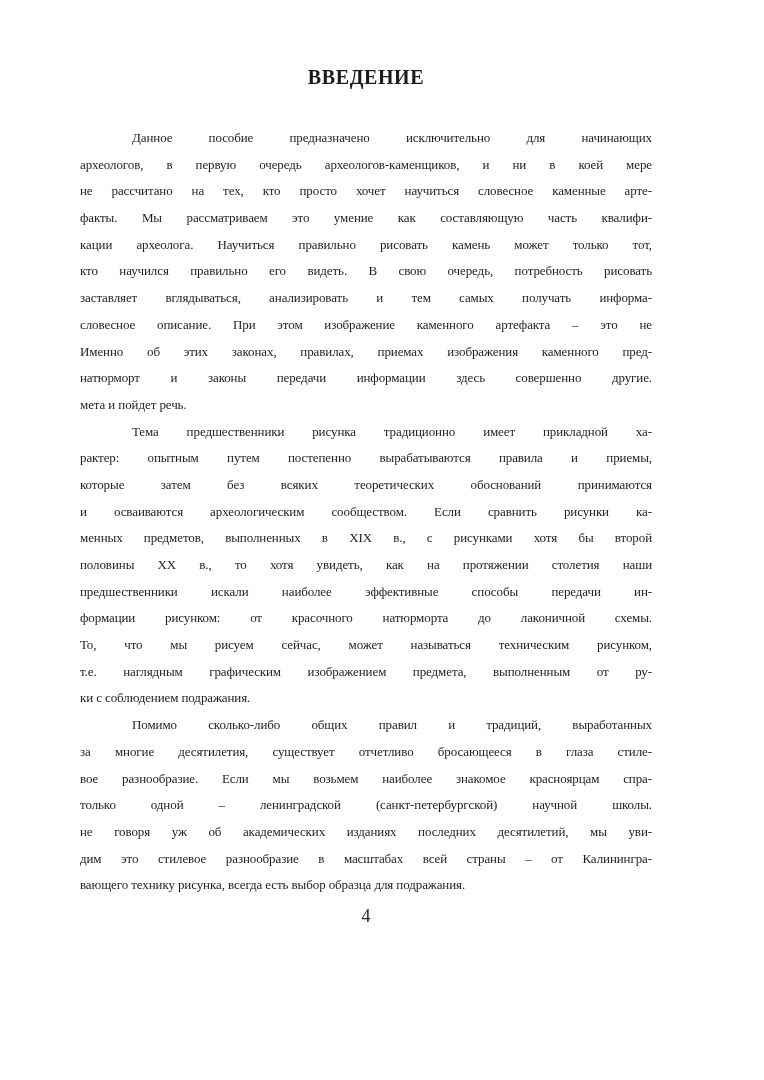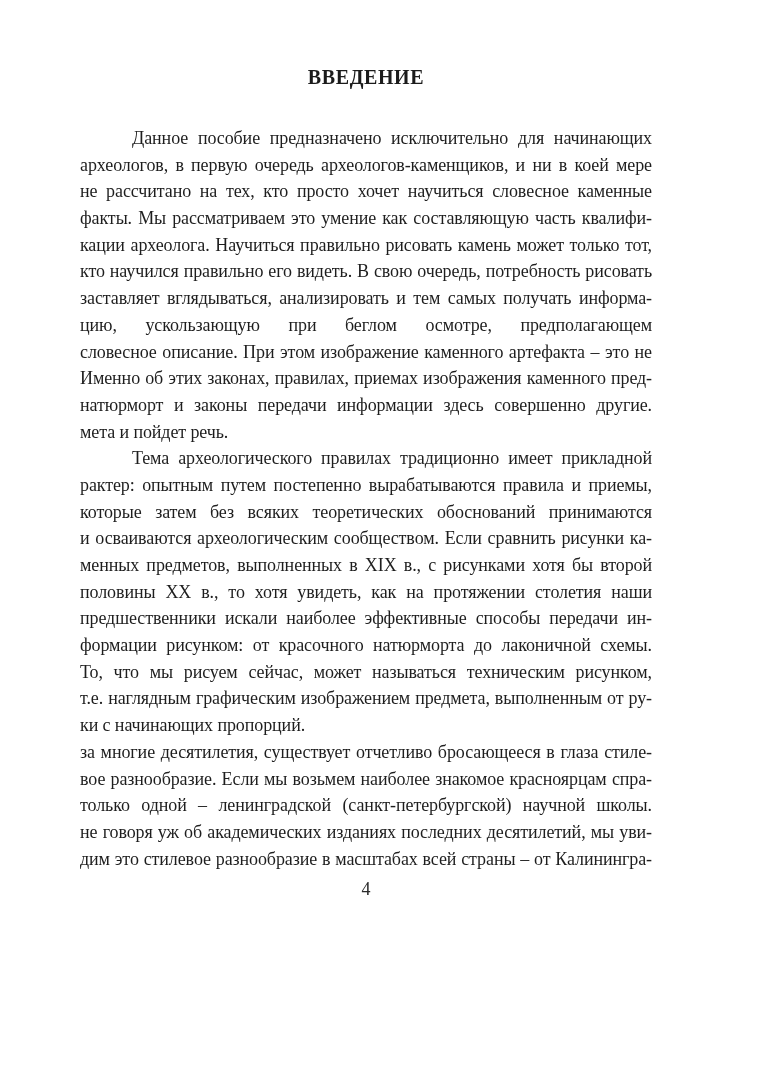--- a/index.html
+++ b/index.html
@@ -30,7 +30,7 @@
     margin: 35px 80px 0 80px;
   }
   .line {
-    font-size: 18px;
+    font-size: 13px;
     letter-spacing: -0.1px;
     height: 26.7px;
     line-height: 26.7px;

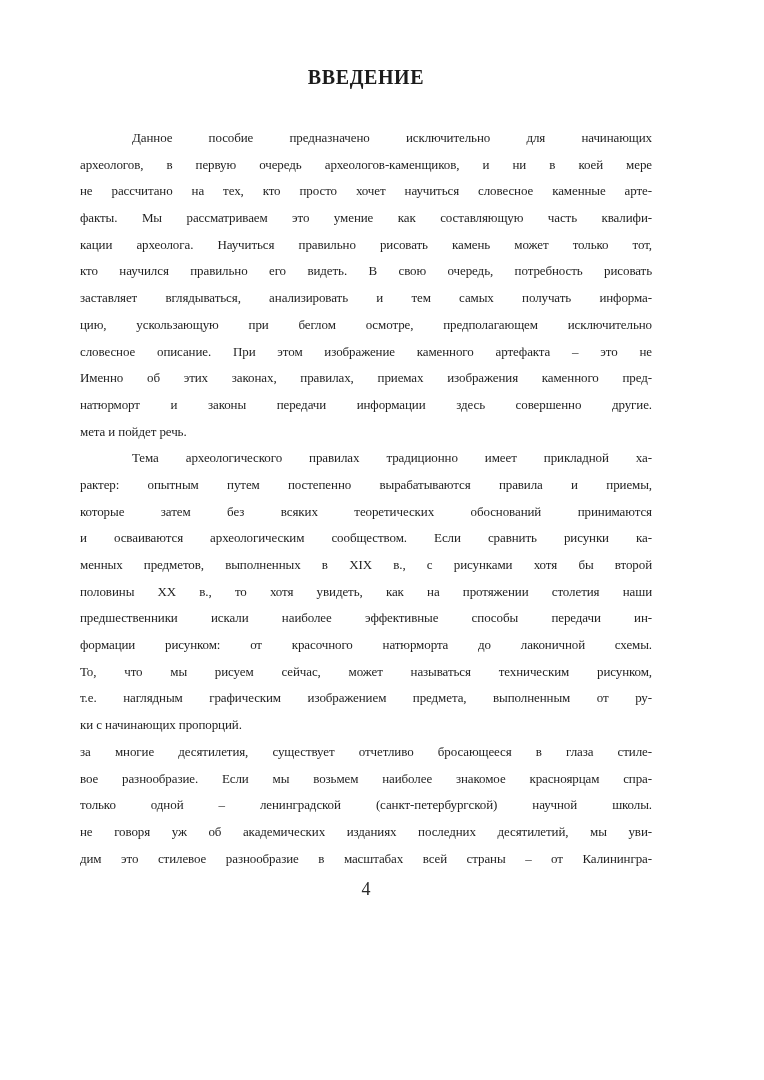--- a/index.html
+++ b/index.html
@@ -66,7 +66,6 @@
       <div class="line">кации археолога. Научиться правильно рисовать камень может только тот,</div>
       <div class="line">кто научился правильно его видеть. В свою очередь, потребность рисовать</div>
       <div class="line">заставляет вглядываться, анализировать и тем самых получать информа-</div>
-      <div class="line">цию, ускользающую при беглом осмотре, предполагающем исключительно</div>
       <div class="line">словесное описание. При этом изображение каменного артефакта – это не</div>
       <div class="line">Именно об этих законах, правилах, приемах изображения каменного пред-</div>
       <div class="line">натюрморт и законы передачи информации здесь совершенно другие.</div>

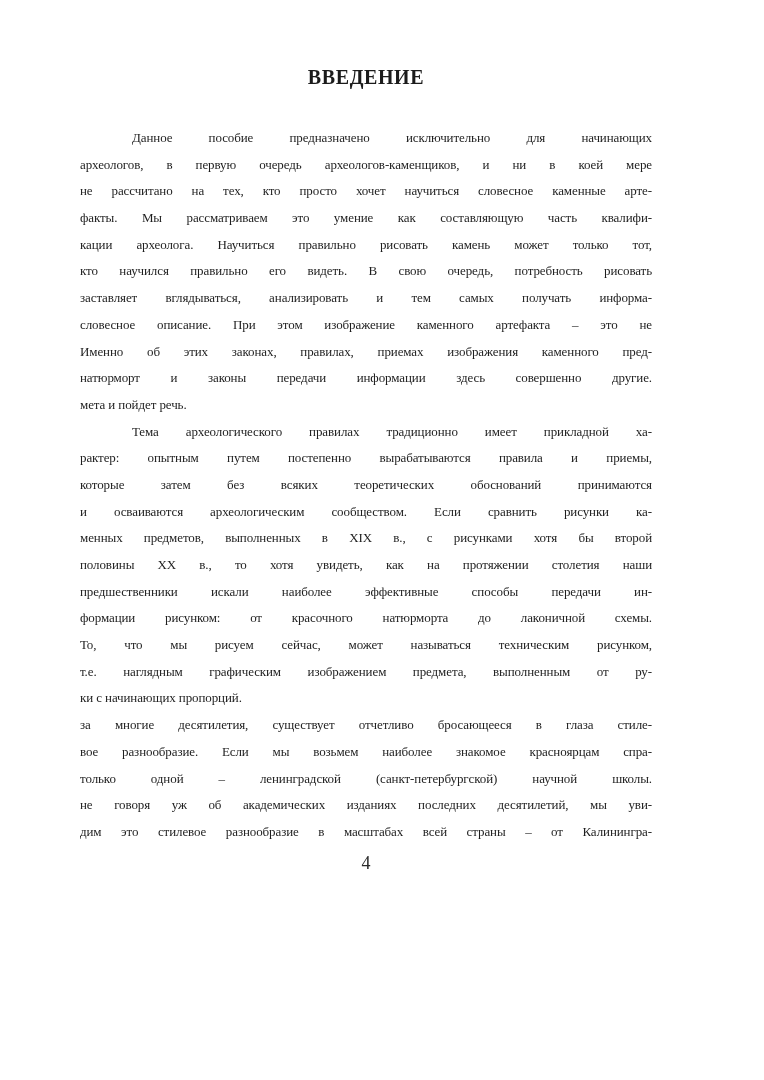--- a/index.html
+++ b/index.html
@@ -70,7 +70,7 @@
       <div class="line">Именно об этих законах, правилах, приемах изображения каменного пред-</div>
       <div class="line">натюрморт и законы передачи информации здесь совершенно другие.</div>
       <div class="line last">мета и пойдет речь.</div>
-      <div class="line indent">Тема археологического правилах традиционно имеет прикладной ха-</div>
+      <div class="line indent">Тема предшественники рисунка традиционно имеет прикладной ха-</div>
       <div class="line">рактер: опытным путем постепенно вырабатываются правила и приемы,</div>
       <div class="line">которые затем без всяких теоретических обоснований принимаются</div>
       <div class="line">и осваиваются археологическим сообществом. Если сравнить рисунки ка-</div>

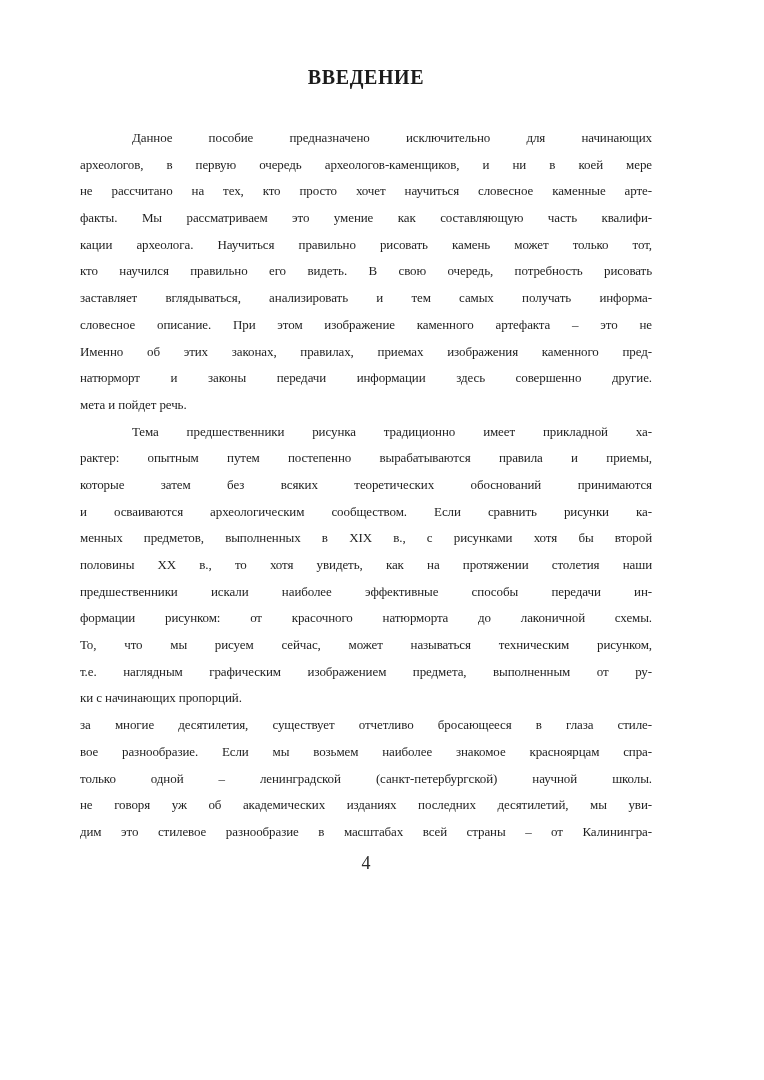--- a/index.html
+++ b/index.html
@@ -80,7 +80,7 @@
       <div class="line">формации рисунком: от красочного натюрморта до лаконичной схемы.</div>
       <div class="line">То, что мы рисуем сейчас, может называться техническим рисунком,</div>
       <div class="line">т.е. наглядным графическим изображением предмета, выполненным от ру-</div>
-      <div class="line last">ки с начинающих пропорций.</div>
+      <div class="line last">ки с соблюдением подражания.</div>
       <div class="line">за многие десятилетия, существует отчетливо бросающееся в глаза стиле-</div>
       <div class="line">вое разнообразие. Если мы возьмем наиболее знакомое красноярцам спра-</div>
       <div class="line">только одной – ленинградской (санкт-петербургской) научной школы.</div>

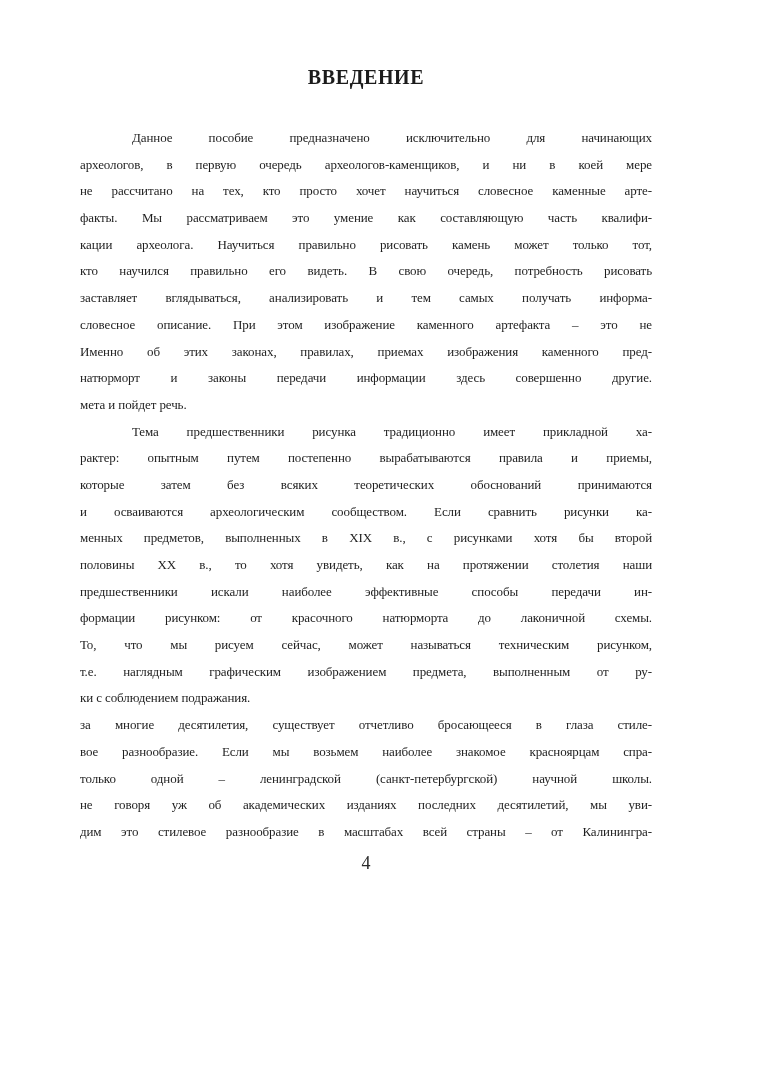--- a/index.html
+++ b/index.html
@@ -81,6 +81,7 @@
       <div class="line">То, что мы рисуем сейчас, может называться техническим рисунком,</div>
       <div class="line">т.е. наглядным графическим изображением предмета, выполненным от ру-</div>
       <div class="line last">ки с соблюдением подражания.</div>
+      <div class="line indent">Помимо сколько-либо общих правил и традиций, выработанных</div>
       <div class="line">за многие десятилетия, существует отчетливо бросающееся в глаза стиле-</div>
       <div class="line">вое разнообразие. Если мы возьмем наиболее знакомое красноярцам спра-</div>
       <div class="line">только одной – ленинградской (санкт-петербургской) научной школы.</div>

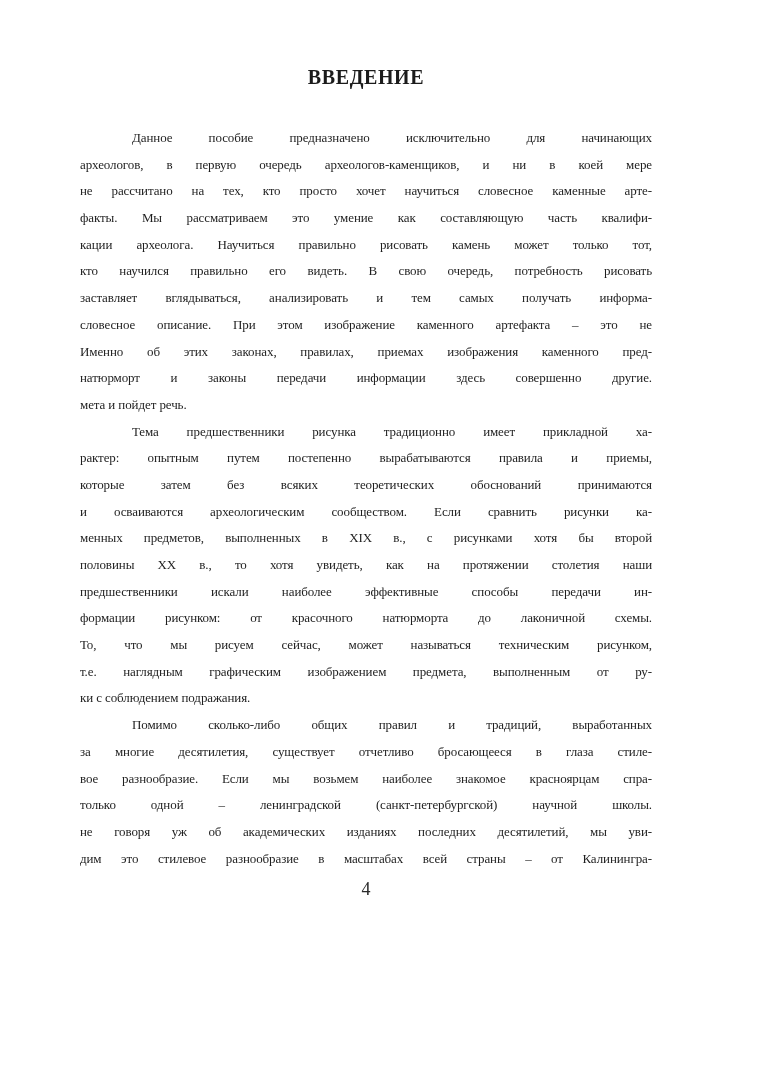--- a/index.html
+++ b/index.html
@@ -87,6 +87,7 @@
       <div class="line">только одной – ленинградской (санкт-петербургской) научной школы.</div>
       <div class="line">не говоря уж об академических изданиях последних десятилетий, мы уви-</div>
       <div class="line">дим это стилевое разнообразие в масштабах всей страны – от Калинингра-</div>
+      <div class="line last">вающего технику рисунка, всегда есть выбор образца для подражания.</div>
     </div>
   <div class="page-number">4</div>
 </div>

